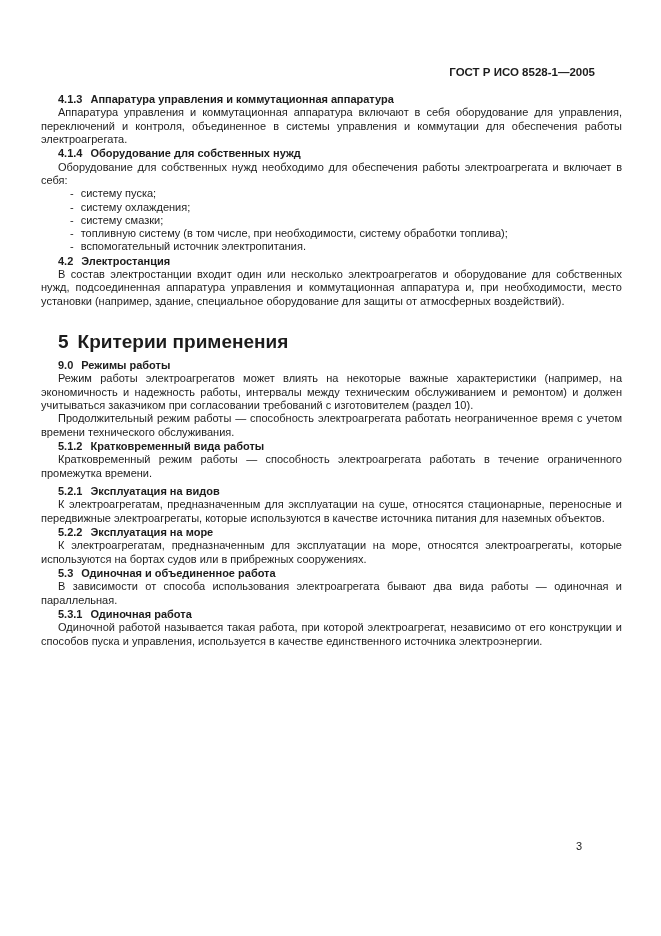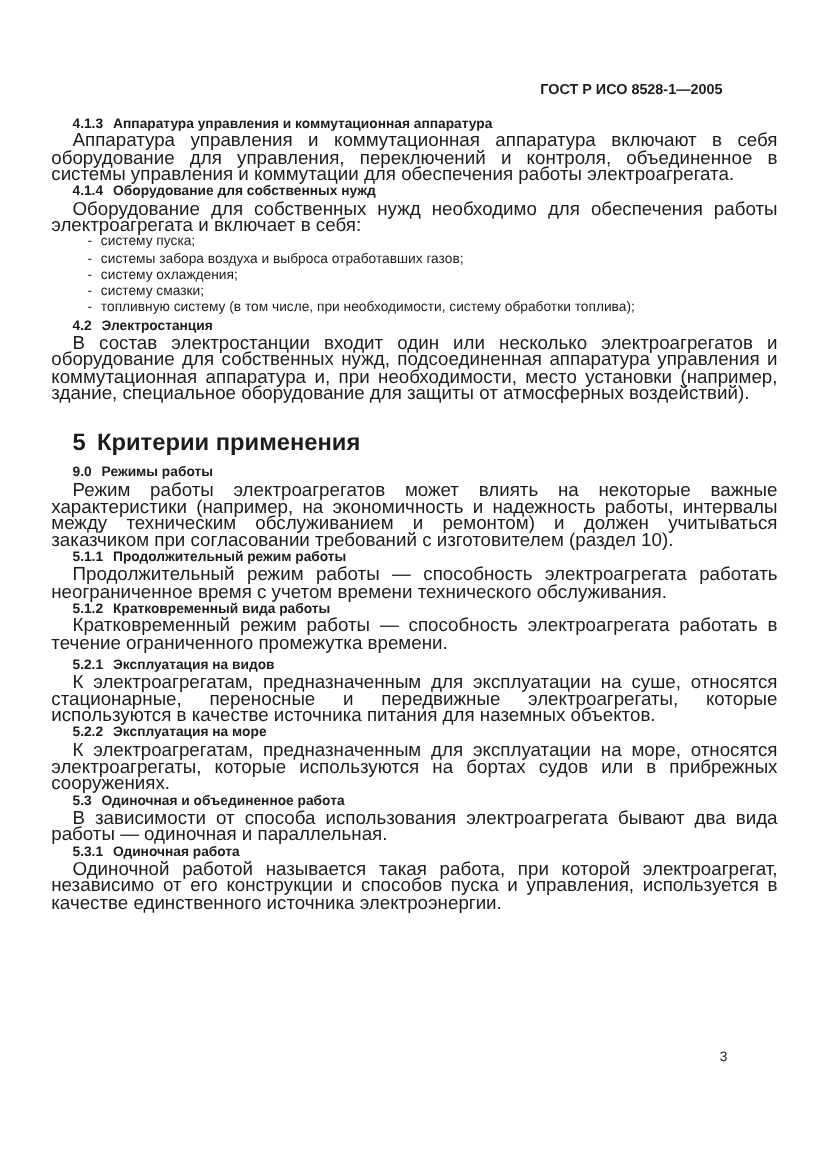--- a/index.html
+++ b/index.html
@@ -12,7 +12,7 @@
     overflow: hidden;
   }
   .doc-header {
-    position: absolute; top: 66px; right: 83px;
+    position: absolute; top: 66px; right: 66px;
     font-weight: bold; font-size: 11.5px;
     white-space: nowrap;
   }

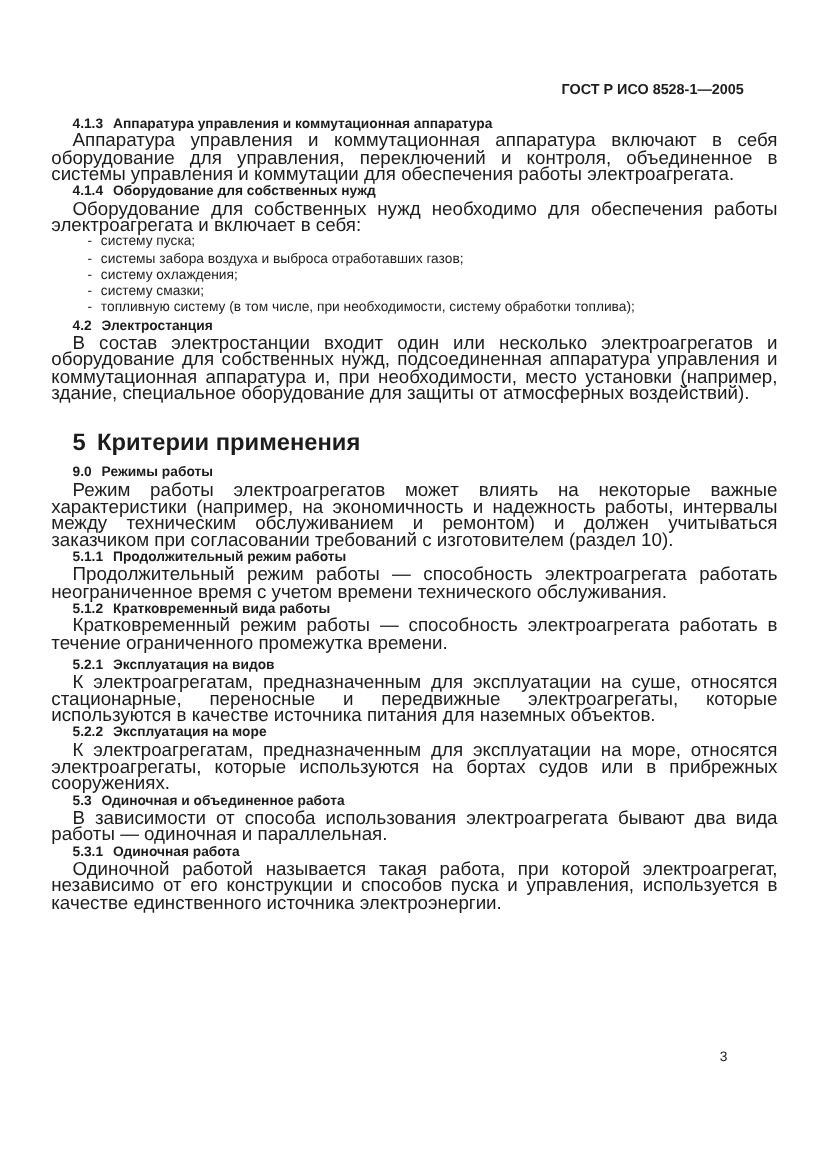--- a/index.html
+++ b/index.html
@@ -24,7 +24,7 @@
     position: absolute; top: 92px; left: 41px; width: 581px;
   }
   .body-p {
-    margin: 0; font-size: 15px; line-height: 13.3px;
+    margin: 0; font-size: 11px; line-height: 13.3px;
     text-align: justify; text-indent: 17px;
   }
   .h3 {

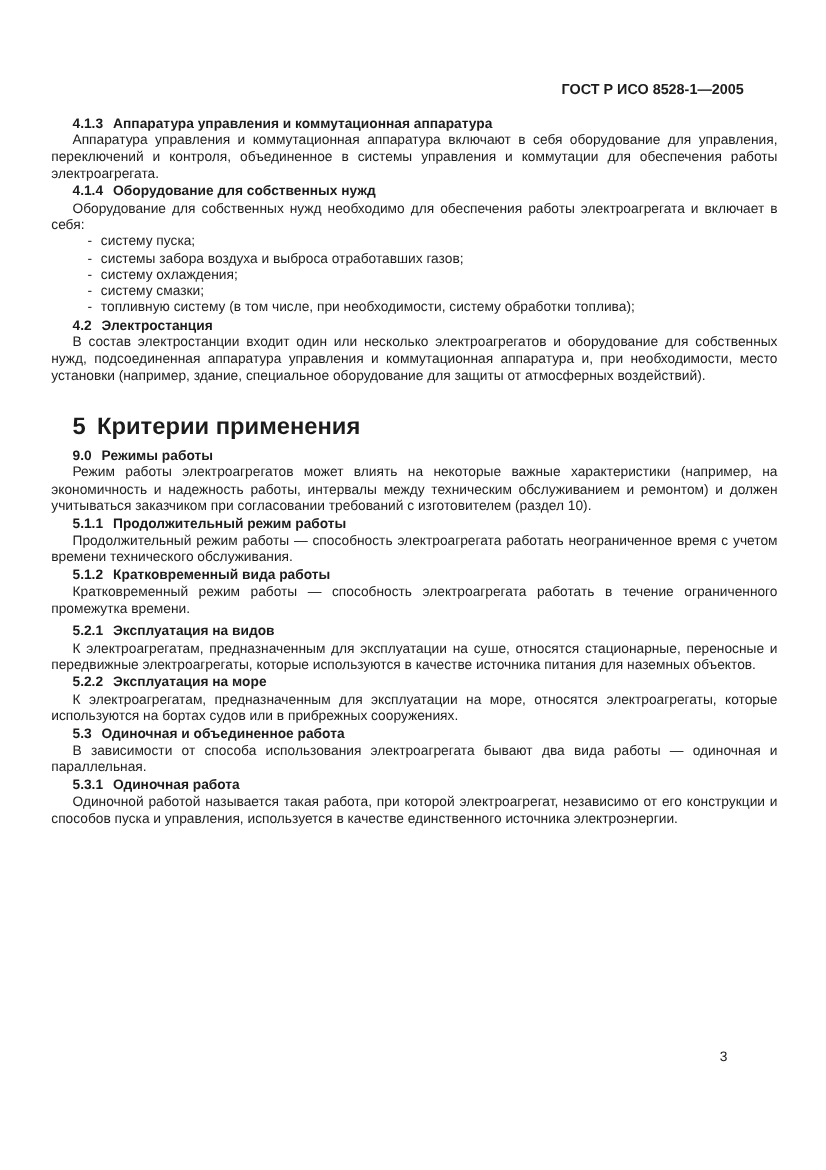--- a/index.html
+++ b/index.html
@@ -66,7 +66,6 @@
   </div>
   <p class="body-p">Оборудование для собственных нужд необходимо для обеспечения работы электроагрегата и включает в себя:</p>
   <div class="li"><span class="dash">-</span><span>систему пуска;</span></div>
-  <div class="li"><span class="dash">-</span><span>системы забора воздуха и выброса отработавших газов;</span></div>
   <div class="li"><span class="dash">-</span><span>систему охлаждения;</span></div>
   <div class="li"><span class="dash">-</span><span>систему смазки;</span></div>
   <div class="li"><span class="dash">-</span><span>топливную систему (в том числе, при необходимости, систему обработки топлива);</span></div>

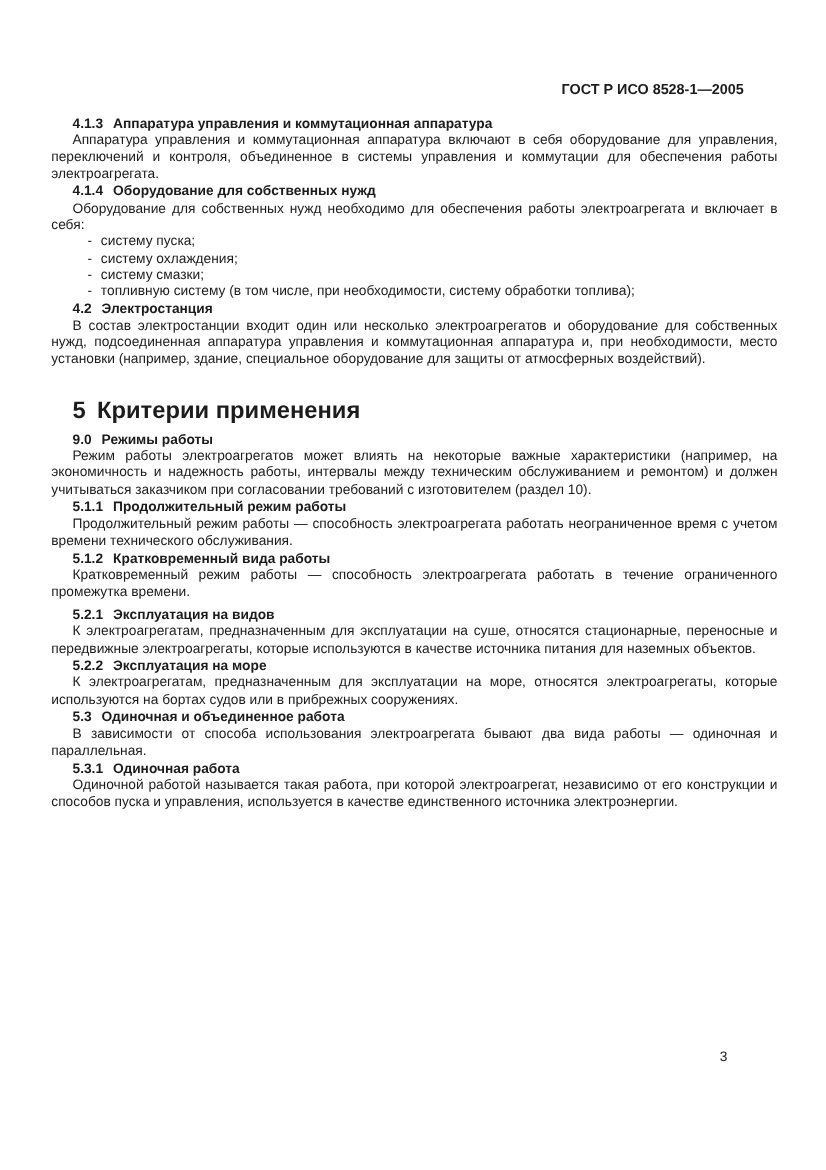--- a/index.html
+++ b/index.html
@@ -69,6 +69,7 @@
   <div class="li"><span class="dash">-</span><span>систему охлаждения;</span></div>
   <div class="li"><span class="dash">-</span><span>систему смазки;</span></div>
   <div class="li"><span class="dash">-</span><span>топливную систему (в том числе, при необходимости, систему обработки топлива);</span></div>
+  <div class="li"><span class="dash">-</span><span>вспомогательный источник электропитания.</span></div>
 
   <div class="h3">
     <span class="hnum">4.2</span><span>Электростанция</span>

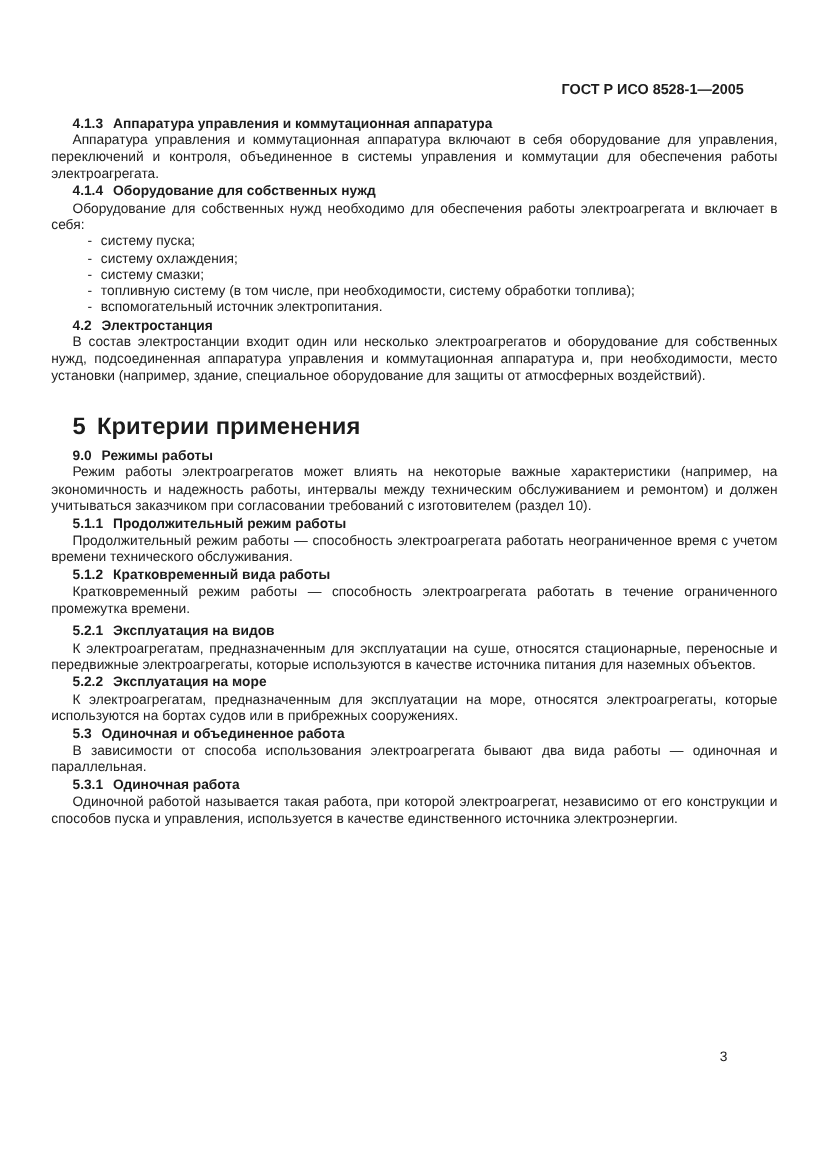--- a/index.html
+++ b/index.html
@@ -85,9 +85,6 @@
   </div>
   <p class="body-p">Режим работы электроагрегатов может влиять на некоторые важные характеристики (например, на экономичность и надежность работы, интервалы между техническим обслуживанием и ремонтом) и должен учитываться заказчиком при согласовании требований с изготовителем (раздел 10).</p>
 
-  <div class="h3">
-    <span class="hnum">5.1.1</span><span>Продолжительный режим работы</span>
-  </div>
   <p class="body-p">Продолжительный режим работы — способность электроагрегата работать неограниченное время с учетом времени технического обслуживания.</p>
 
   <div class="h3">

